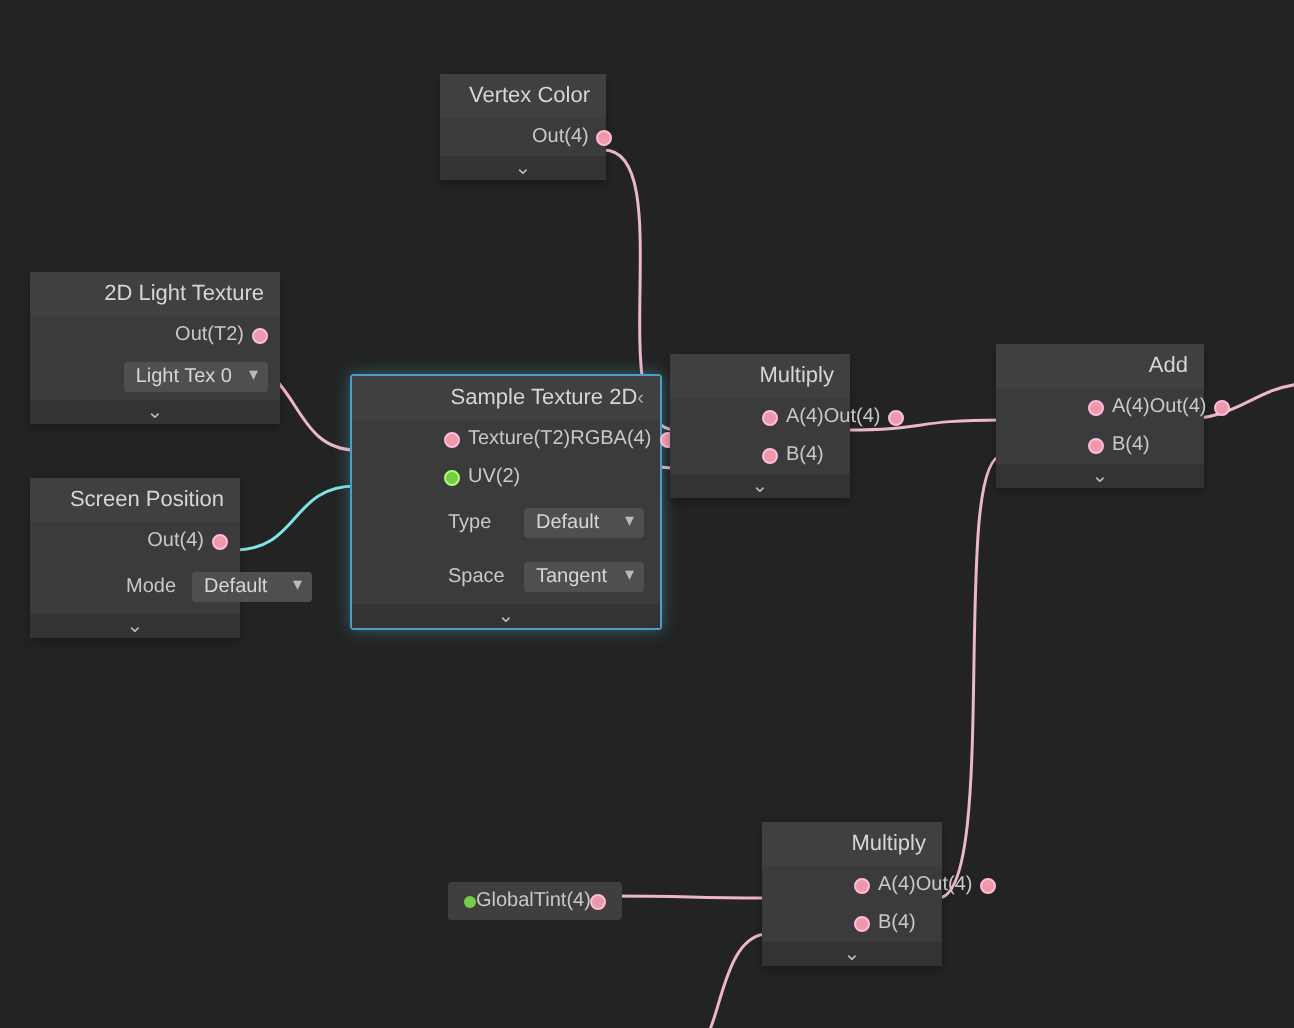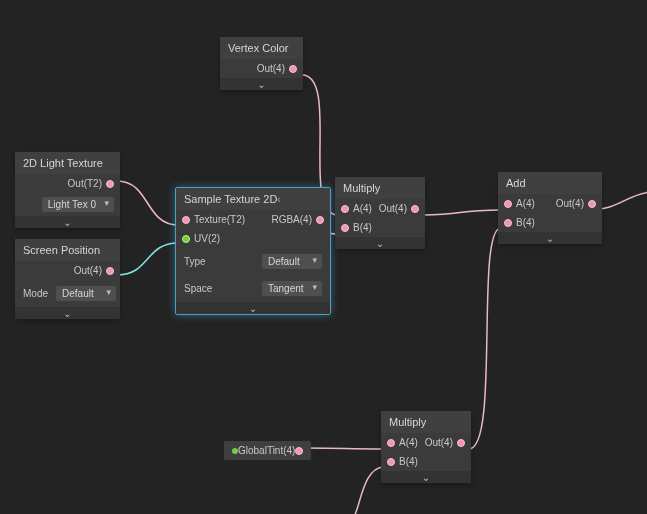--- a/index.html
+++ b/index.html
@@ -30,7 +30,7 @@
     font-size: 11px;
     color: #d6d6d6;
     display: flex;
-    justify-content: flex-start;
+    justify-content: flex-end;
     align-items: center;
   }
   .node-body {

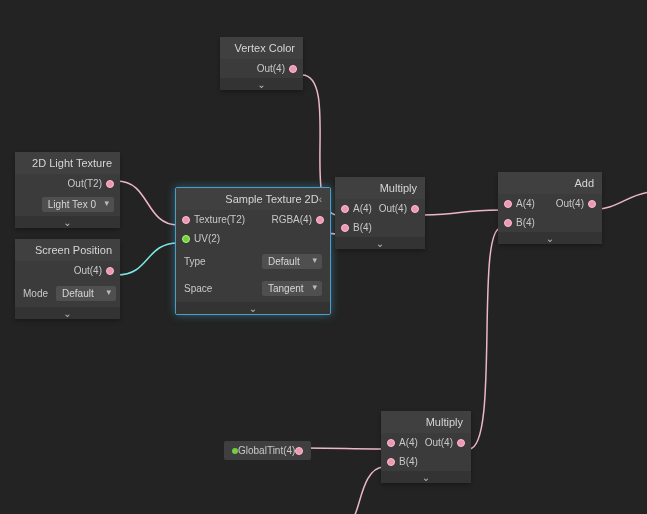--- a/index.html
+++ b/index.html
@@ -35,6 +35,7 @@
   }
   .node-body {
     padding: 0;
+    margin-left: 40px;
   }
   .row {
     display: flex;

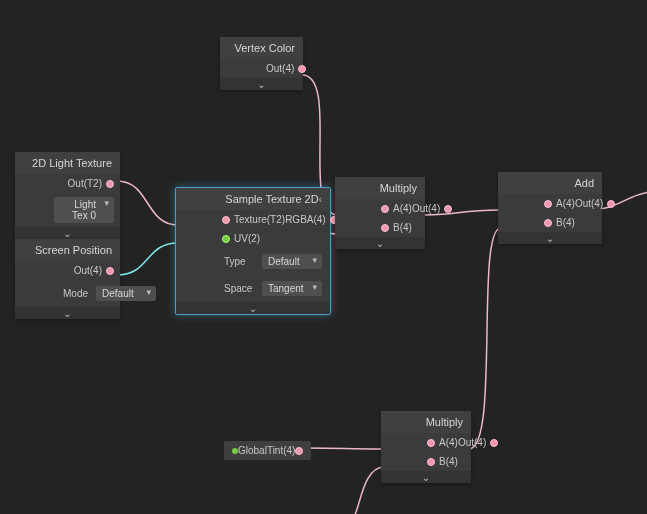--- a/index.html
+++ b/index.html
@@ -149,7 +149,7 @@
     </div>
 </div>
 
-<div class="node" style="left:15px; top:152px; width:105px;">
+<div class="node" style="left:15px; top:136px; width:125px;">
   <div class="node-header">
     <span>2D Light Texture</span>
   </div>

